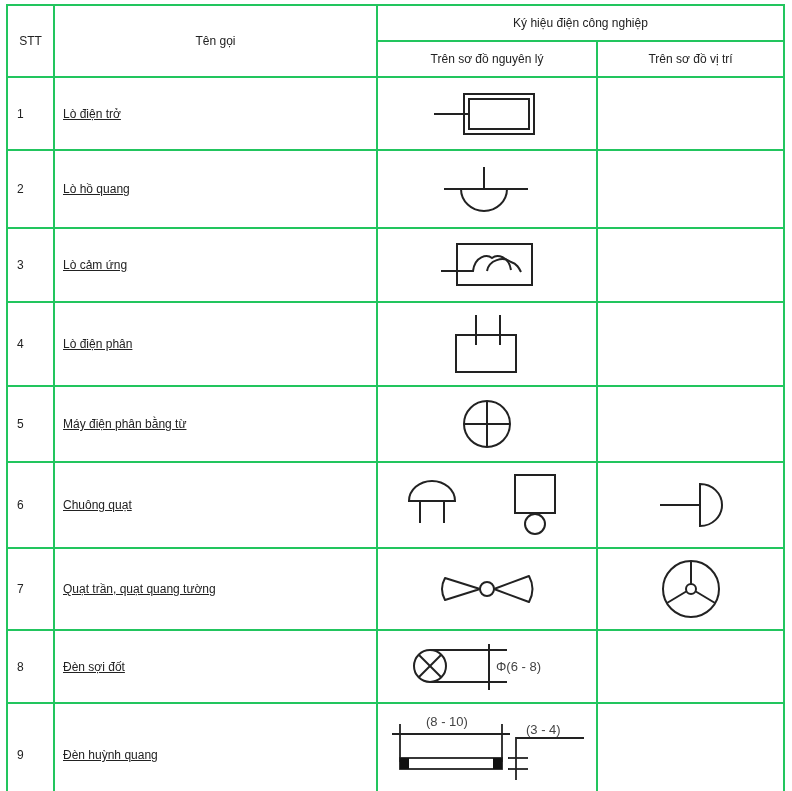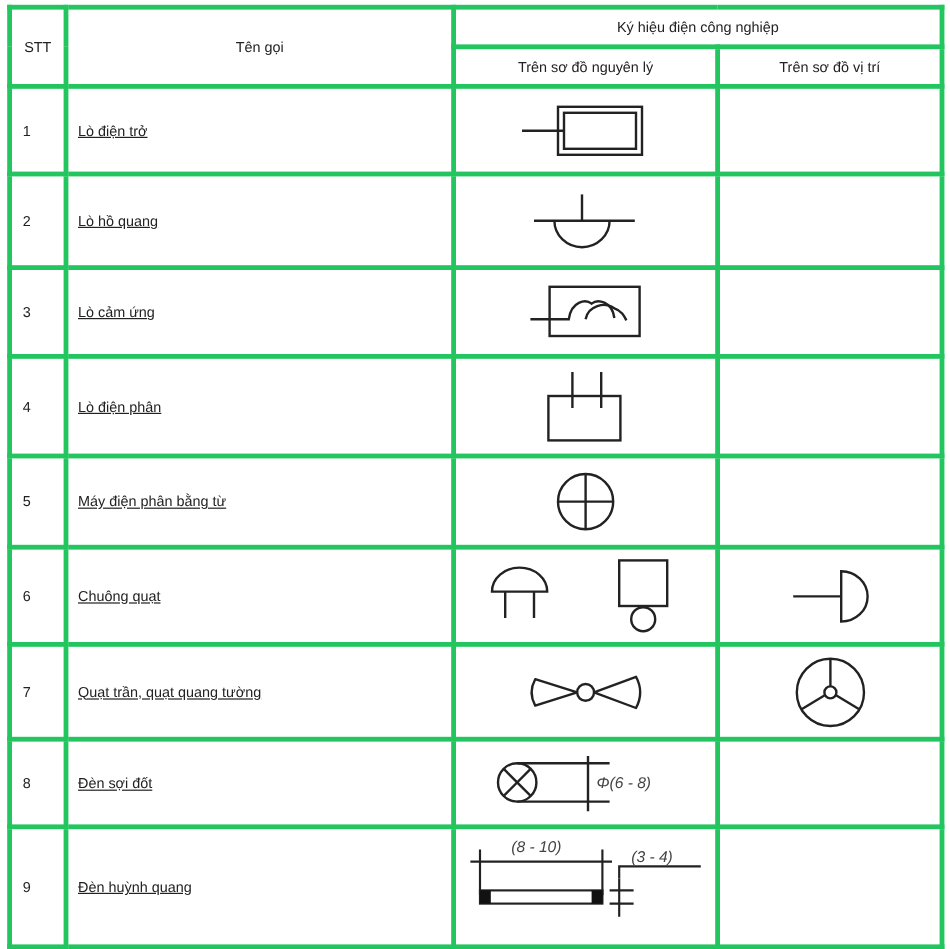--- a/index.html
+++ b/index.html
@@ -5,7 +5,7 @@
   html, body { margin: 0; padding: 0; background: #ffffff; }
   body { width: 792px; height: 791px; overflow: hidden; position: relative; font-family: "Liberation Sans", sans-serif; color: #222; }
   table { position: absolute; left: 6px; top: 4px; border-collapse: collapse; table-layout: fixed; width: 777px; }
-  td, th { border: 4px solid #22c55e; font-weight: normal; font-size: 12px; padding: 0; }
+  td, th { border: 2px solid #22c55e; font-weight: normal; font-size: 12px; padding: 10px; }
   th { text-align: center; vertical-align: middle; }
   td.stt { padding-left: 9px; vertical-align: middle; }
   td.name { padding-left: 8px; vertical-align: middle; text-decoration: underline; }

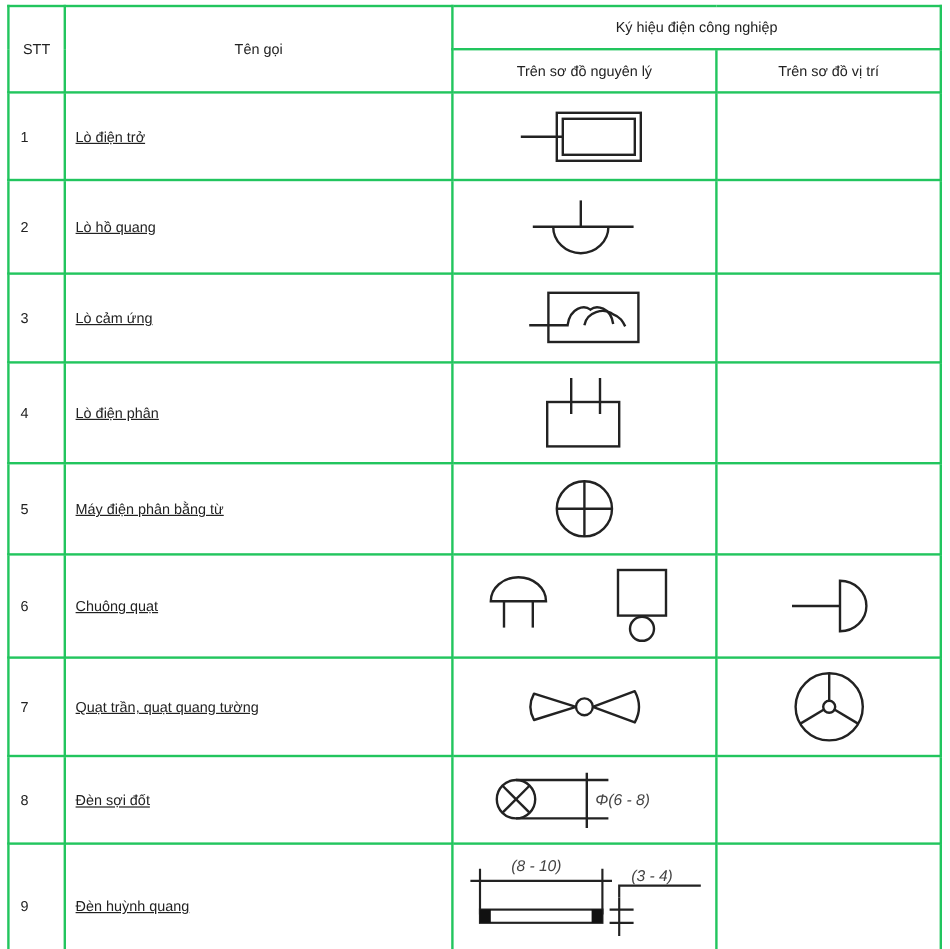--- a/index.html
+++ b/index.html
@@ -9,7 +9,7 @@
   th { text-align: center; vertical-align: middle; }
   td.stt { padding-left: 9px; vertical-align: middle; }
   td.name { padding-left: 8px; vertical-align: middle; text-decoration: underline; }
-  td.sym { text-align: center; vertical-align: middle; font-style: italic; }
+  td.sym { text-align: center; vertical-align: middle; }
   svg { display: block; margin: 0 auto; overflow: visible; }
   .dim { font-family: "Liberation Sans", sans-serif; font-size: 13px; fill: #444; }
 </style>

